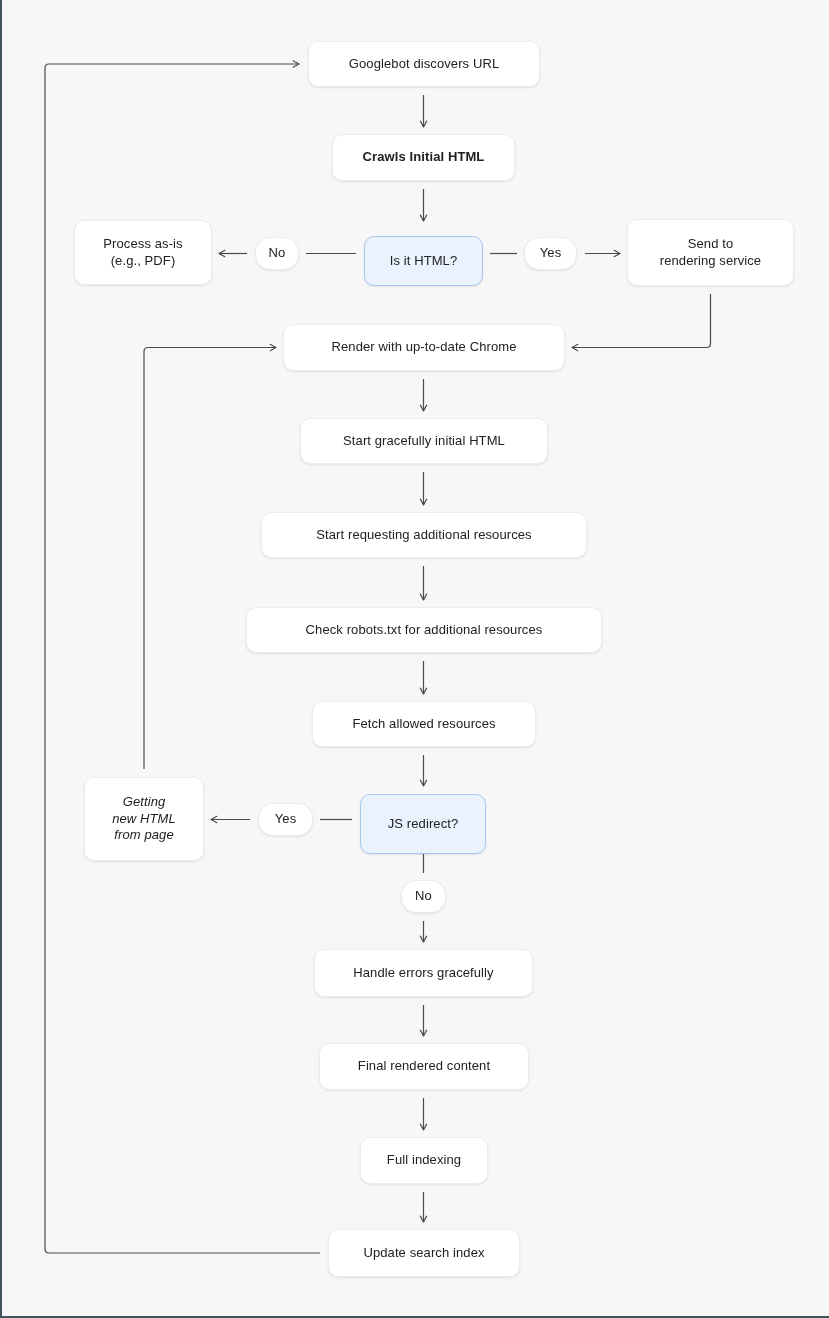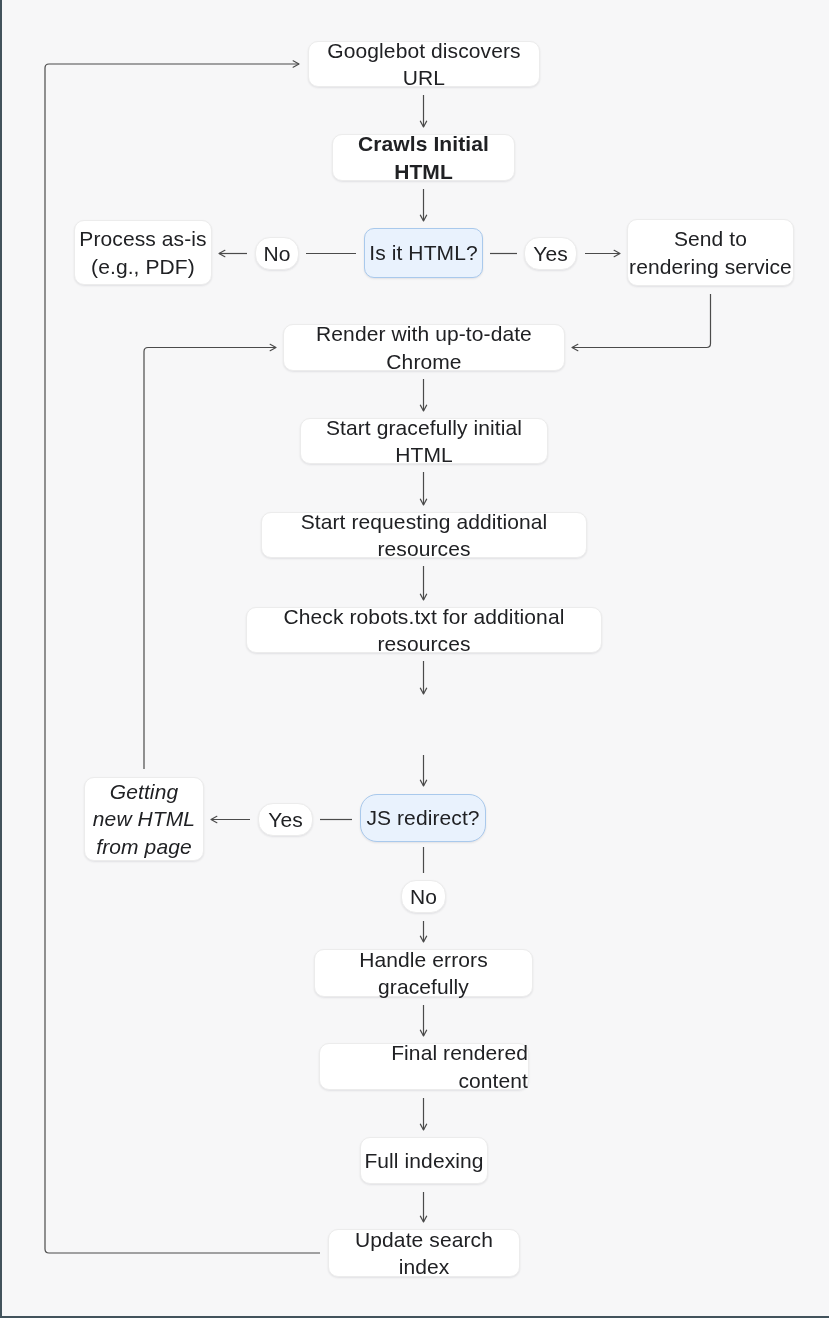--- a/index.html
+++ b/index.html
@@ -35,7 +35,7 @@
     border-radius: 10px;
     box-shadow: 0 1px 2px rgba(16,24,40,0.06), 0 1px 3px rgba(16,24,40,0.04);
     color: #202124;
-    font-size: 21px;
+    font-size: 13px;
     line-height: 1.3;
     white-space: pre-line;
     letter-spacing: 0.1px;

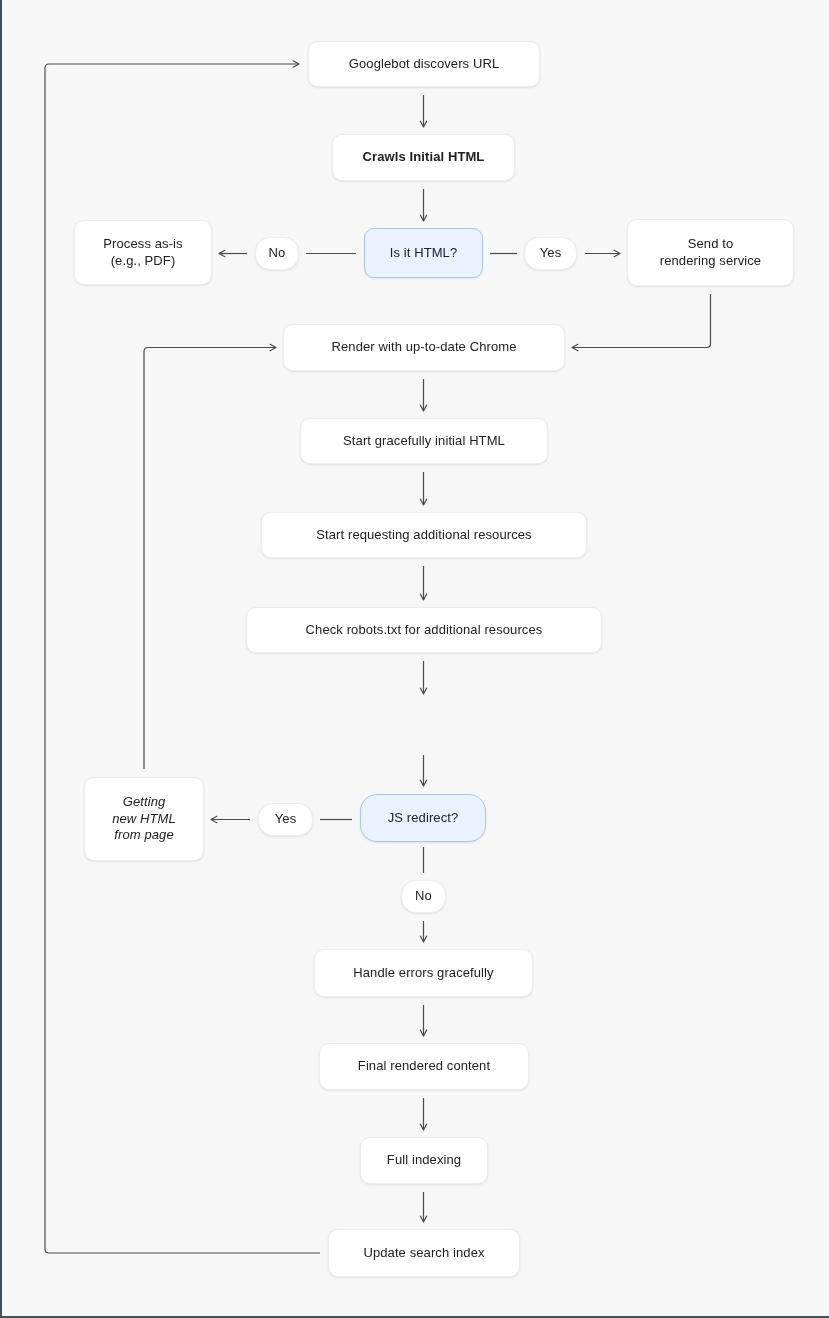--- a/index.html
+++ b/index.html
@@ -88,7 +88,7 @@
 
   <div class="node" style="left:330px; top:134px; width:183px; height:47px;font-weight:bold;">Crawls Initial HTML</div>
 
-  <div class="node decision" style="left:362px; top:228px; width:119px; height:50px;">Is it HTML?</div>
+  <div class="node decision" style="left:362px; top:236px; width:119px; height:50px;">Is it HTML?</div>
 
   <div class="node" style="left:72px; top:220px; width:138px; height:65px;">Process as-is
 (e.g., PDF)</div>

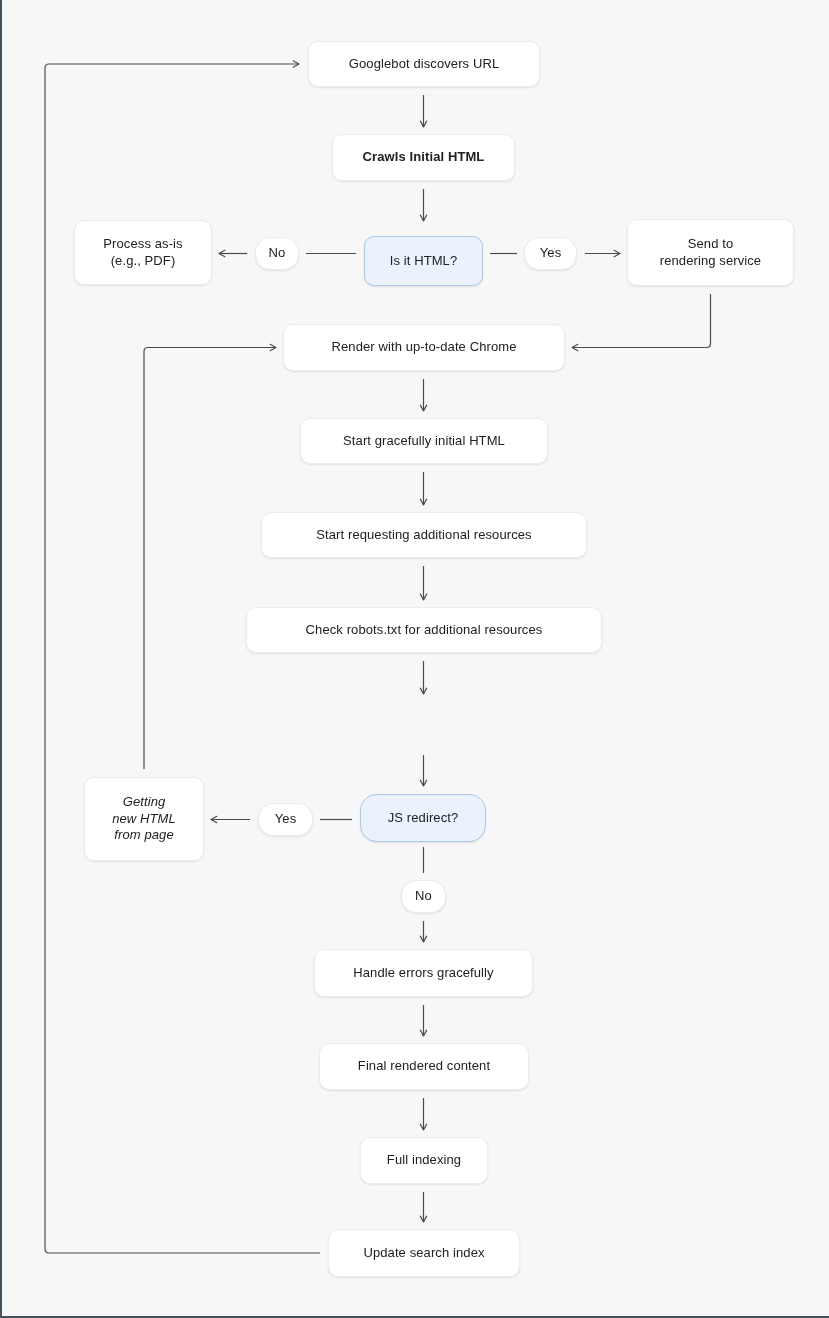--- a/index.html
+++ b/index.html
@@ -108,6 +108,7 @@
 
   <div class="node" style="left:244px; top:607px; width:356px; height:46px;">Check robots.txt for additional resources</div>
 
+  <div class="node" style="left:310px; top:701px; width:224px; height:46px;">Fetch allowed resources</div>
 
   <div class="node decision" style="left:358px; top:794px; width:126px; height:48px;border-radius:17px;">JS redirect?</div>
 

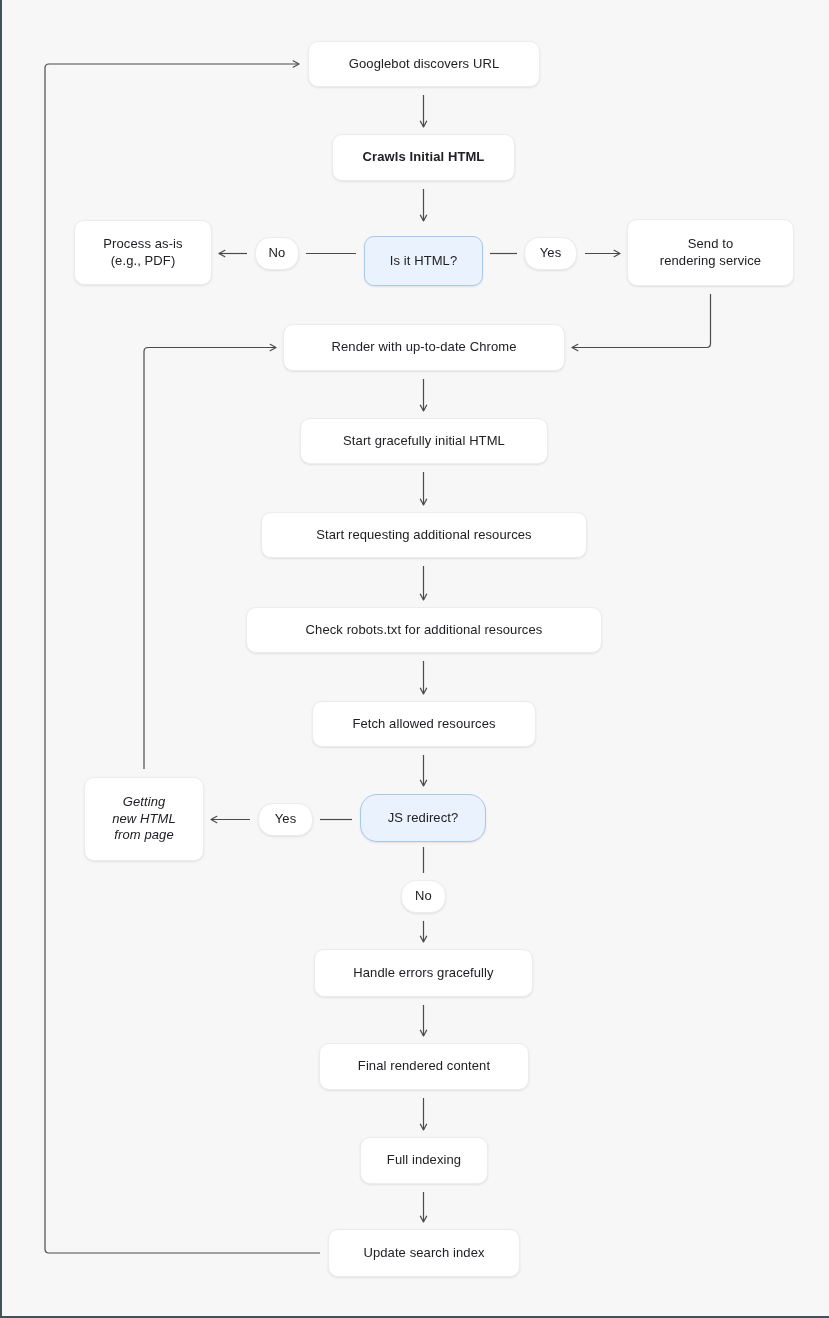--- a/index.html
+++ b/index.html
@@ -110,7 +110,7 @@
 
   <div class="node" style="left:310px; top:701px; width:224px; height:46px;">Fetch allowed resources</div>
 
-  <div class="node decision" style="left:358px; top:794px; width:126px; height:48px;border-radius:17px;">JS redirect?</div>
+  <div class="node decision" style="left:358px; top:794px; width:126px; height:60px;">JS redirect?</div>
 
   <div class="node pill" style="left:256px; top:803px; width:55px; height:33px;">Yes</div>
 

